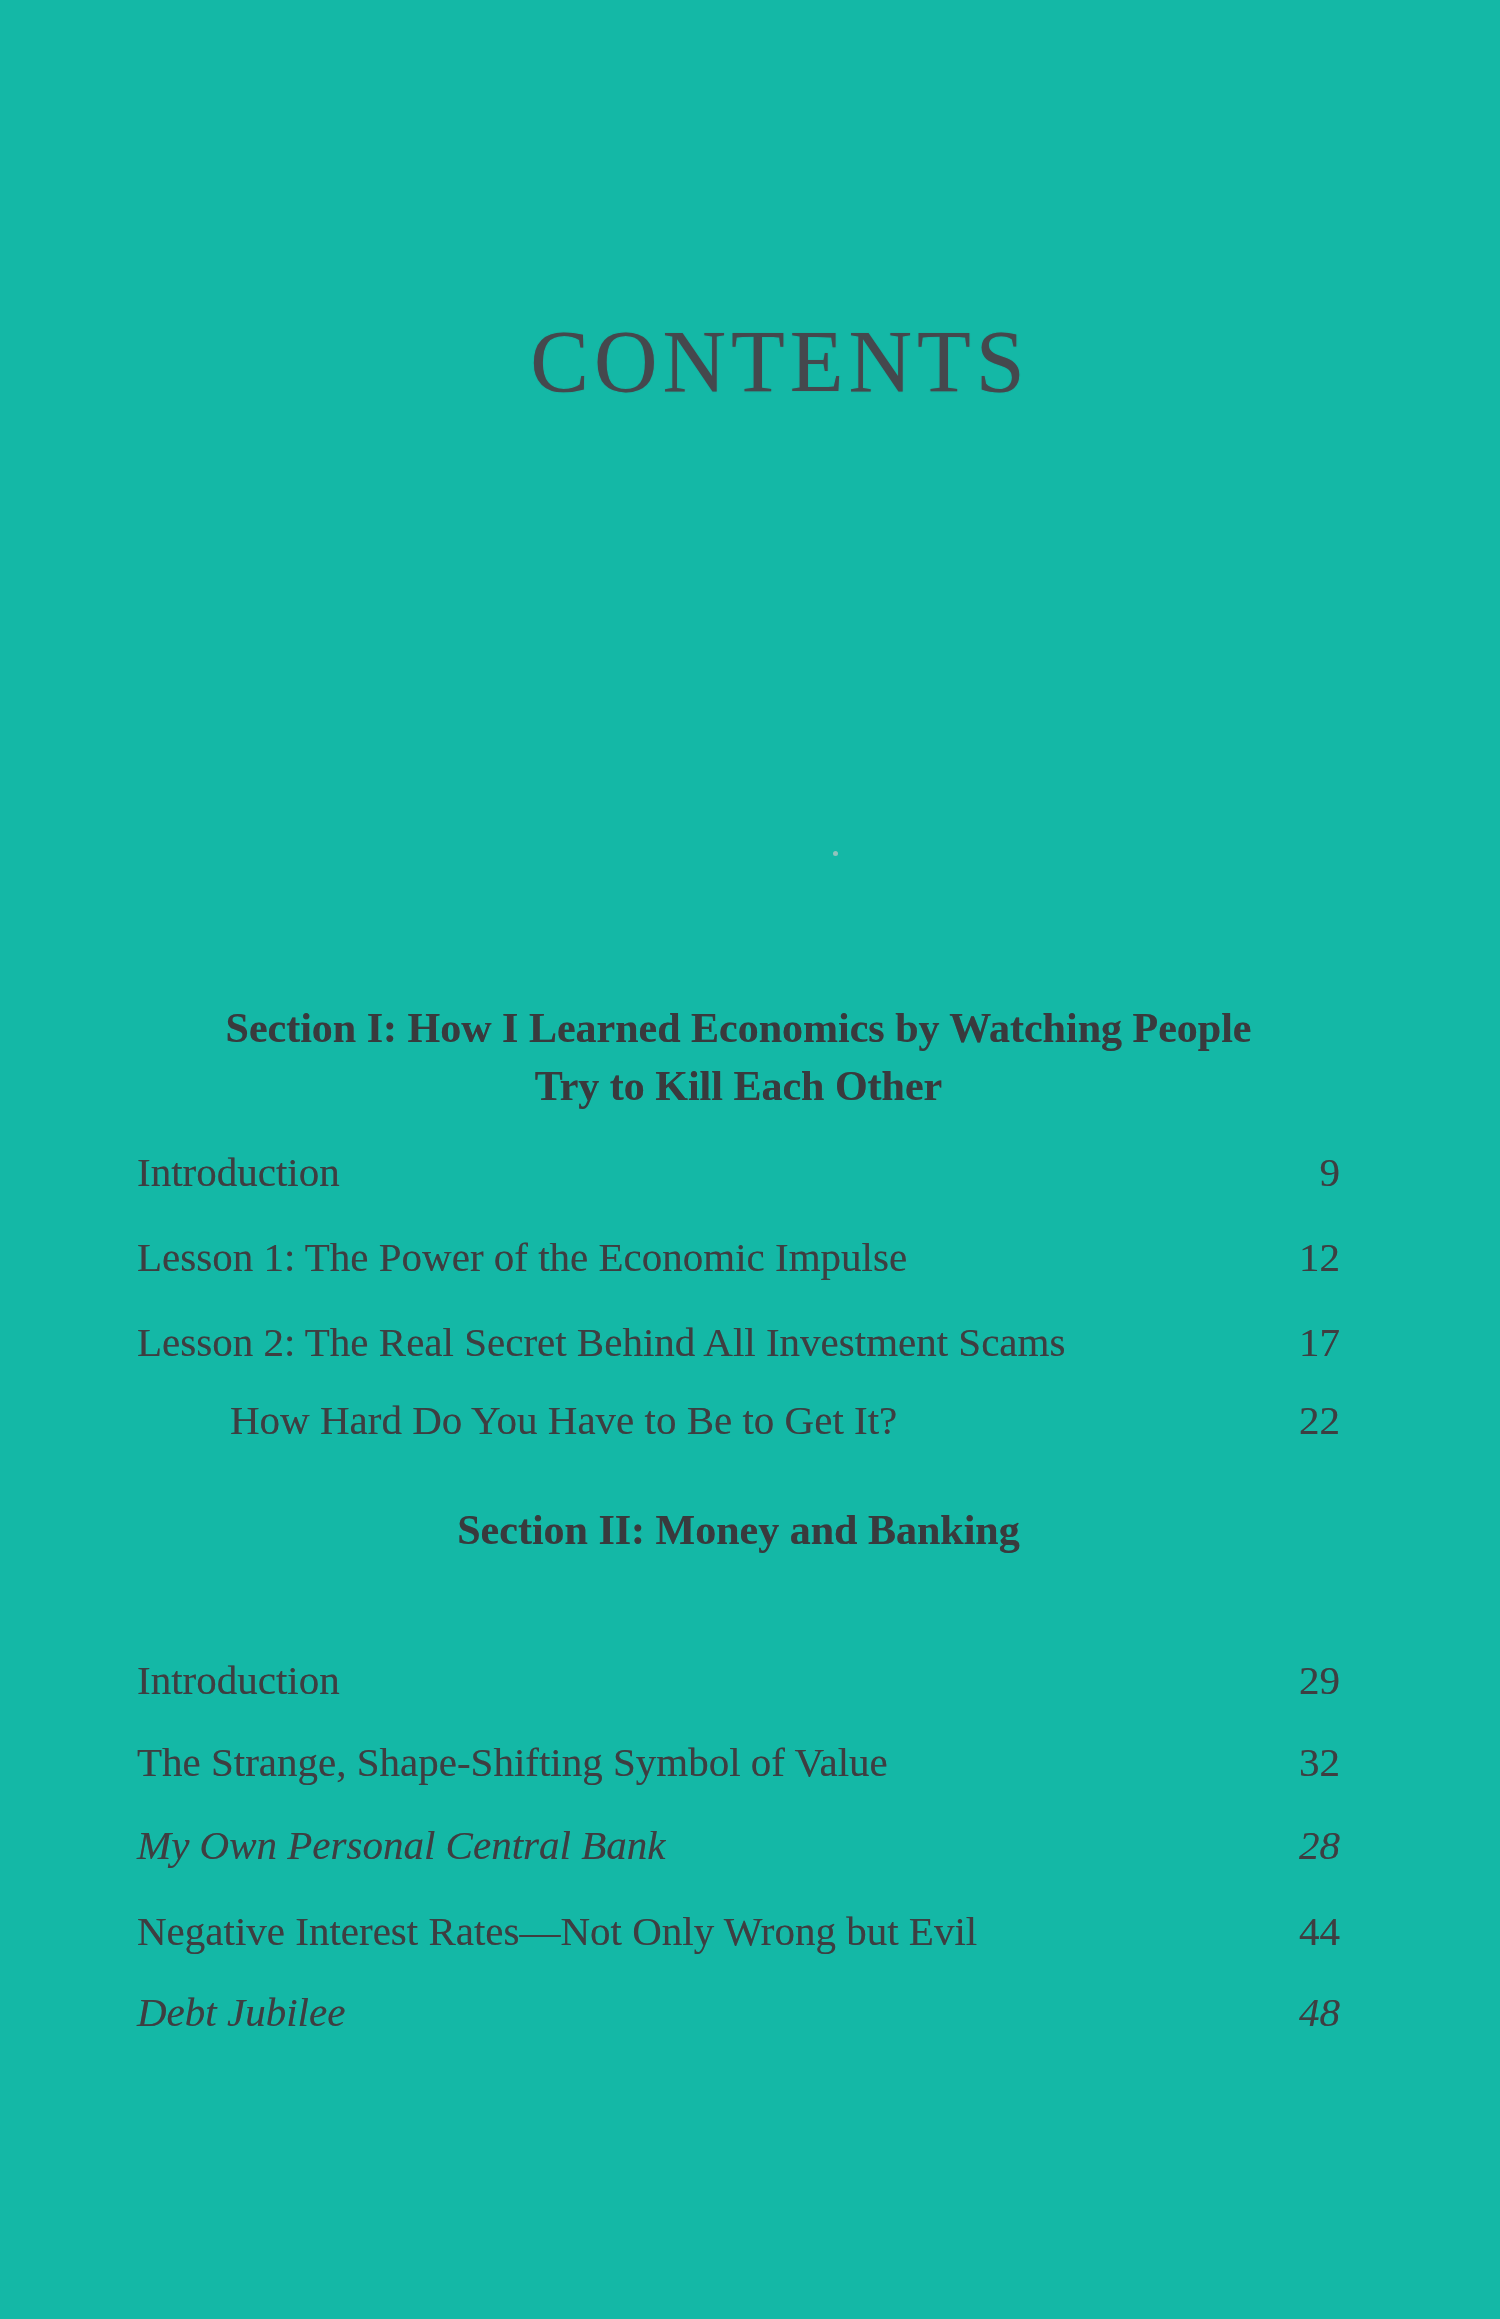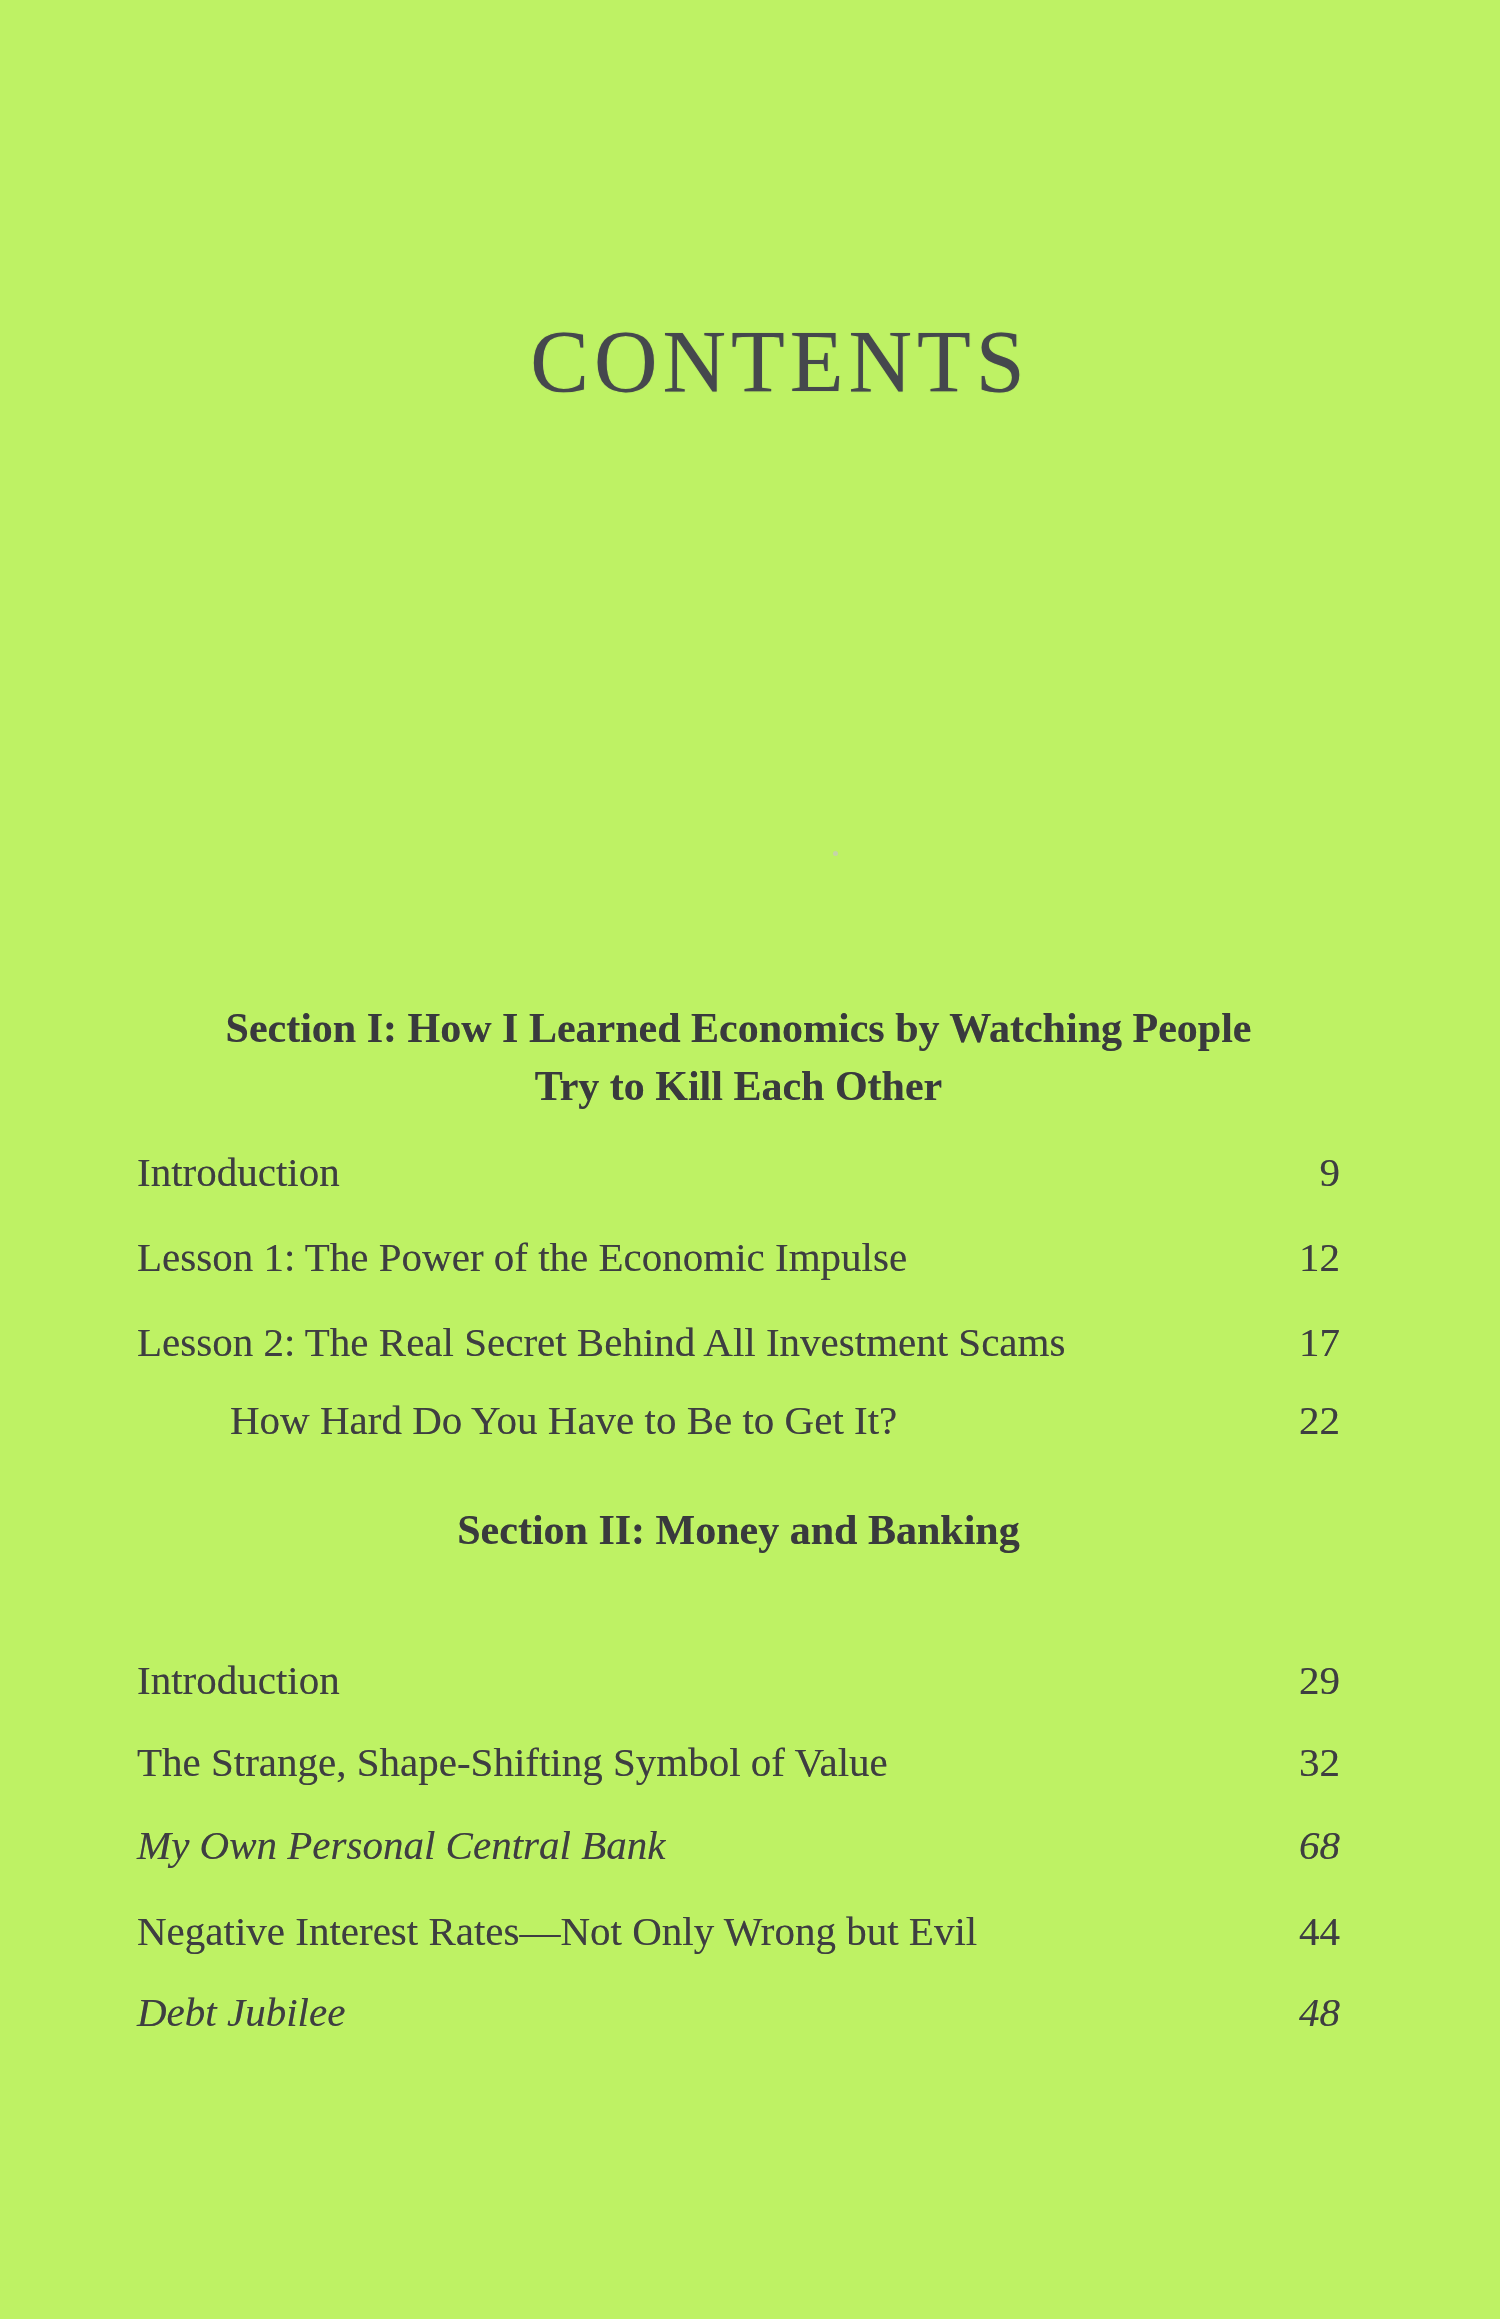--- a/index.html
+++ b/index.html
@@ -11,7 +11,7 @@
     position: relative;
     width: 1500px;
     height: 2319px;
-    background: #bef264;
+    background: #14b8a6;
     overflow: hidden;
     font-family: "Liberation Serif", "DejaVu Serif", serif;
   }

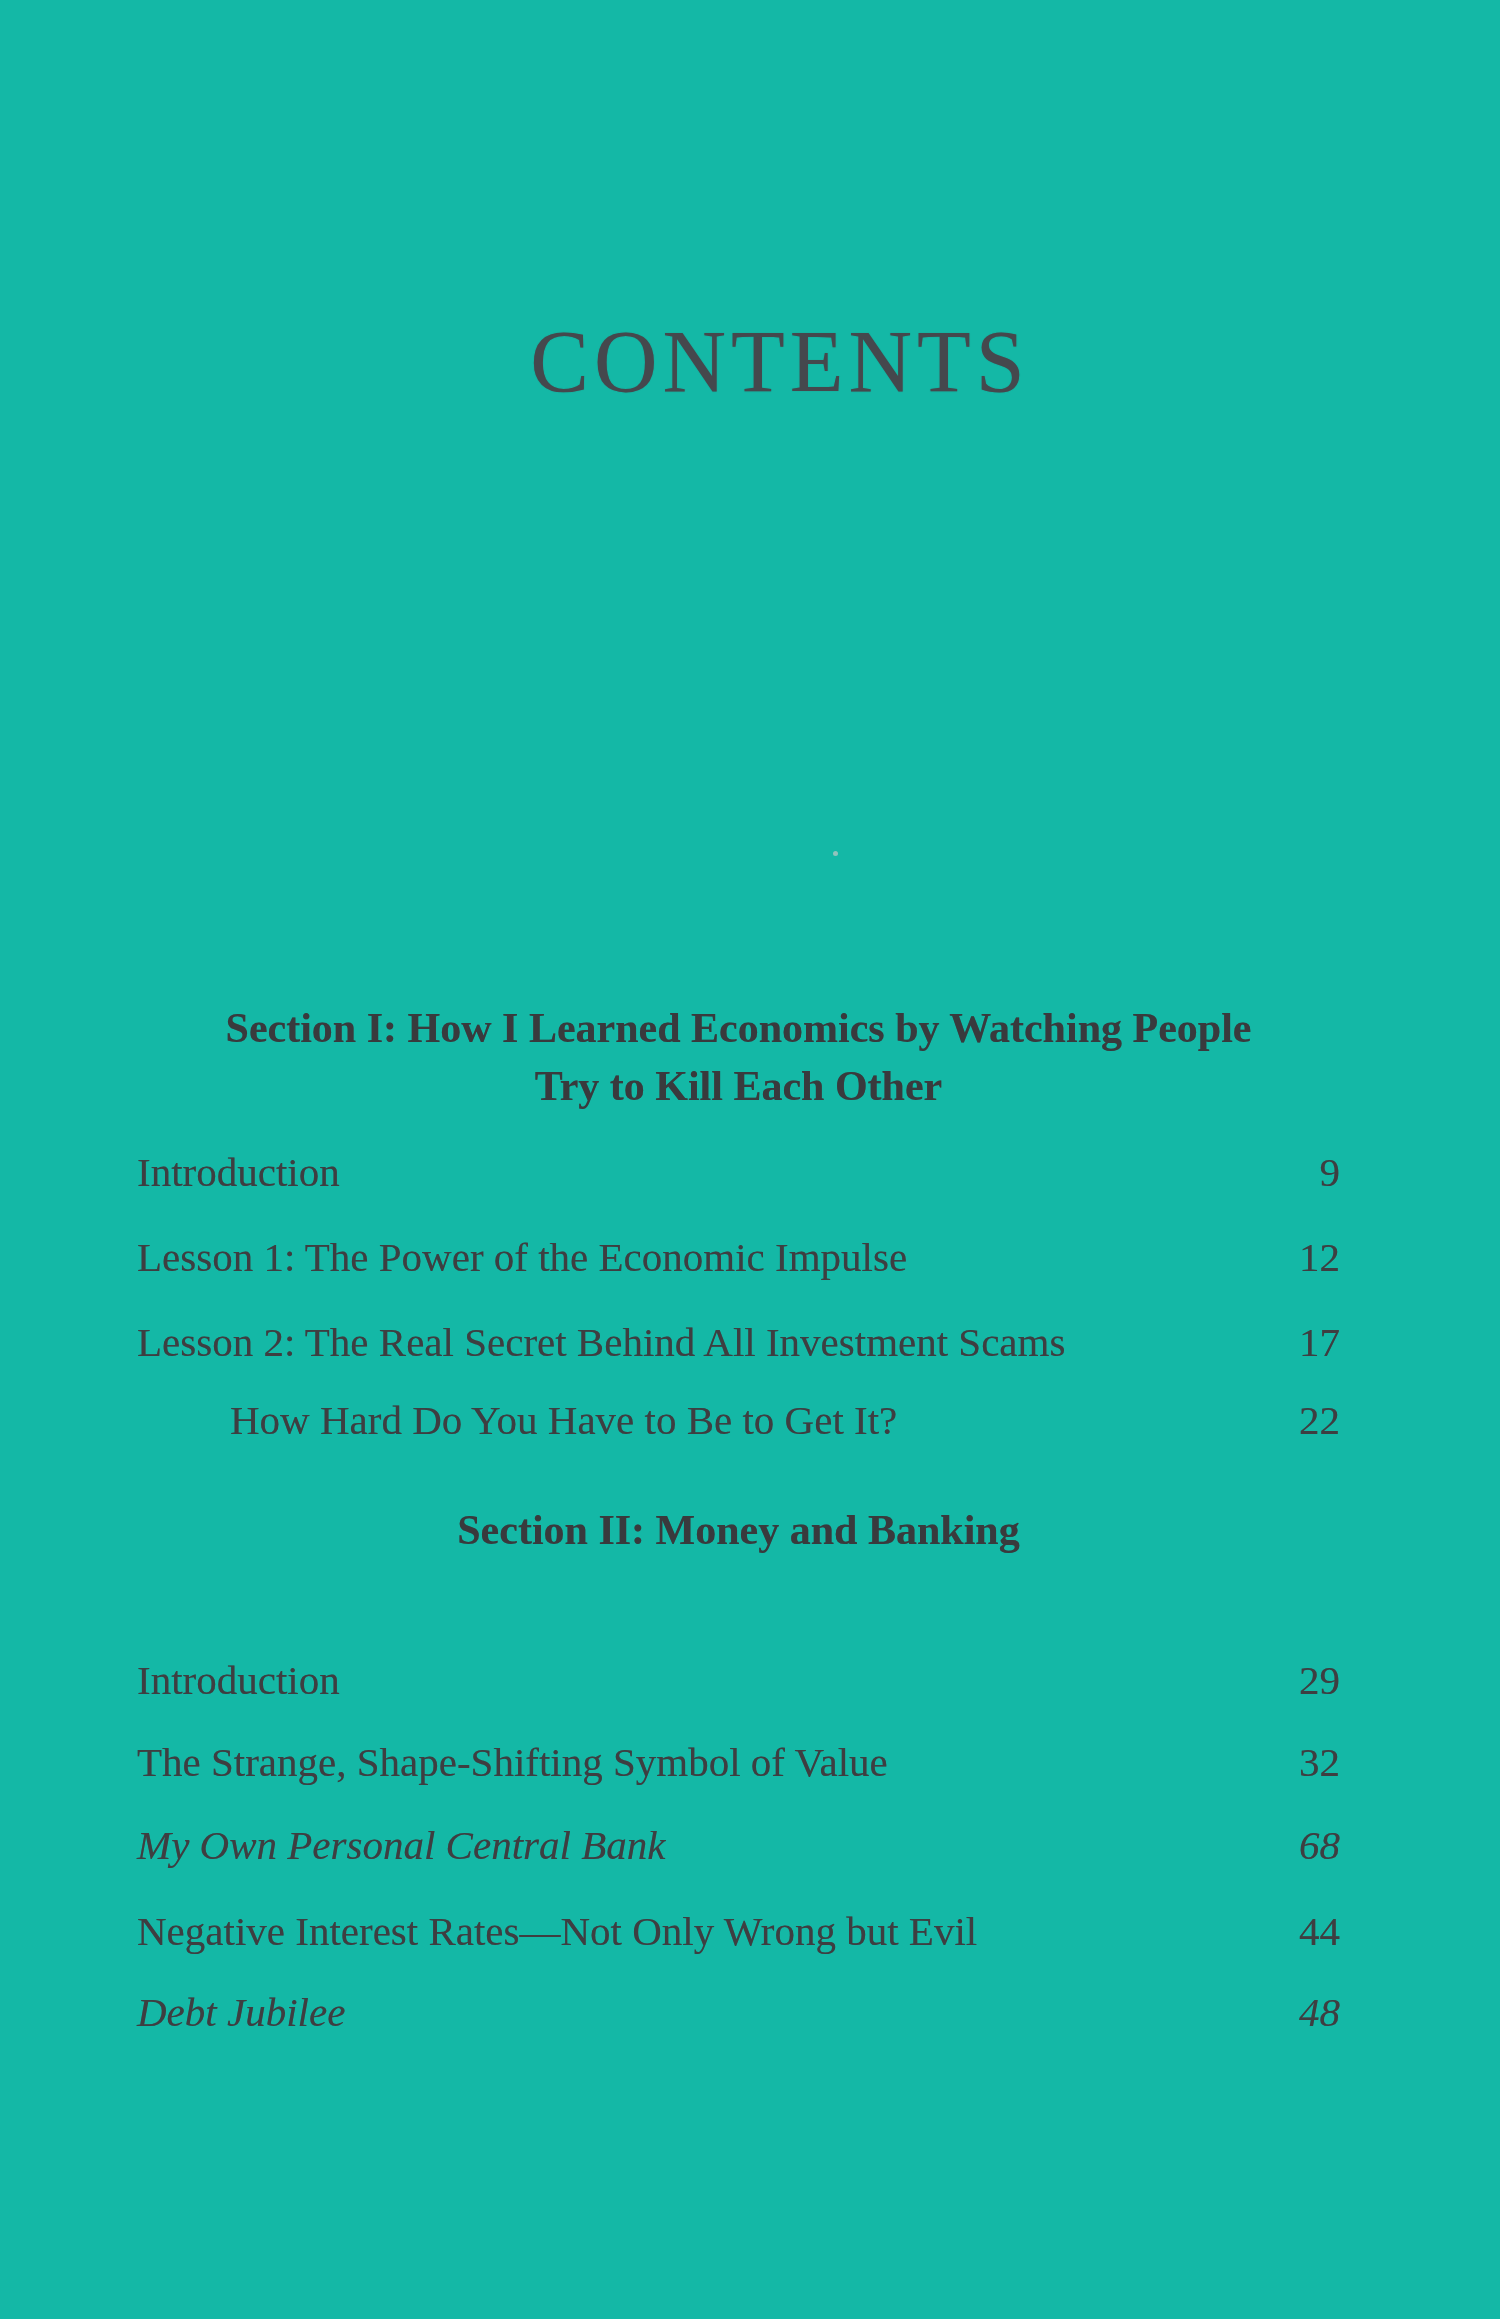--- a/index.html
+++ b/index.html
@@ -133,7 +133,7 @@
 
   <div class="toc-row r-myown">
     <span class="entry-title">My Own Personal Central Bank</span>
-    <span class="entry-page">68</span>
+    <span class="entry-page">28</span>
   </div>
 
   <div class="toc-row r-negative">

